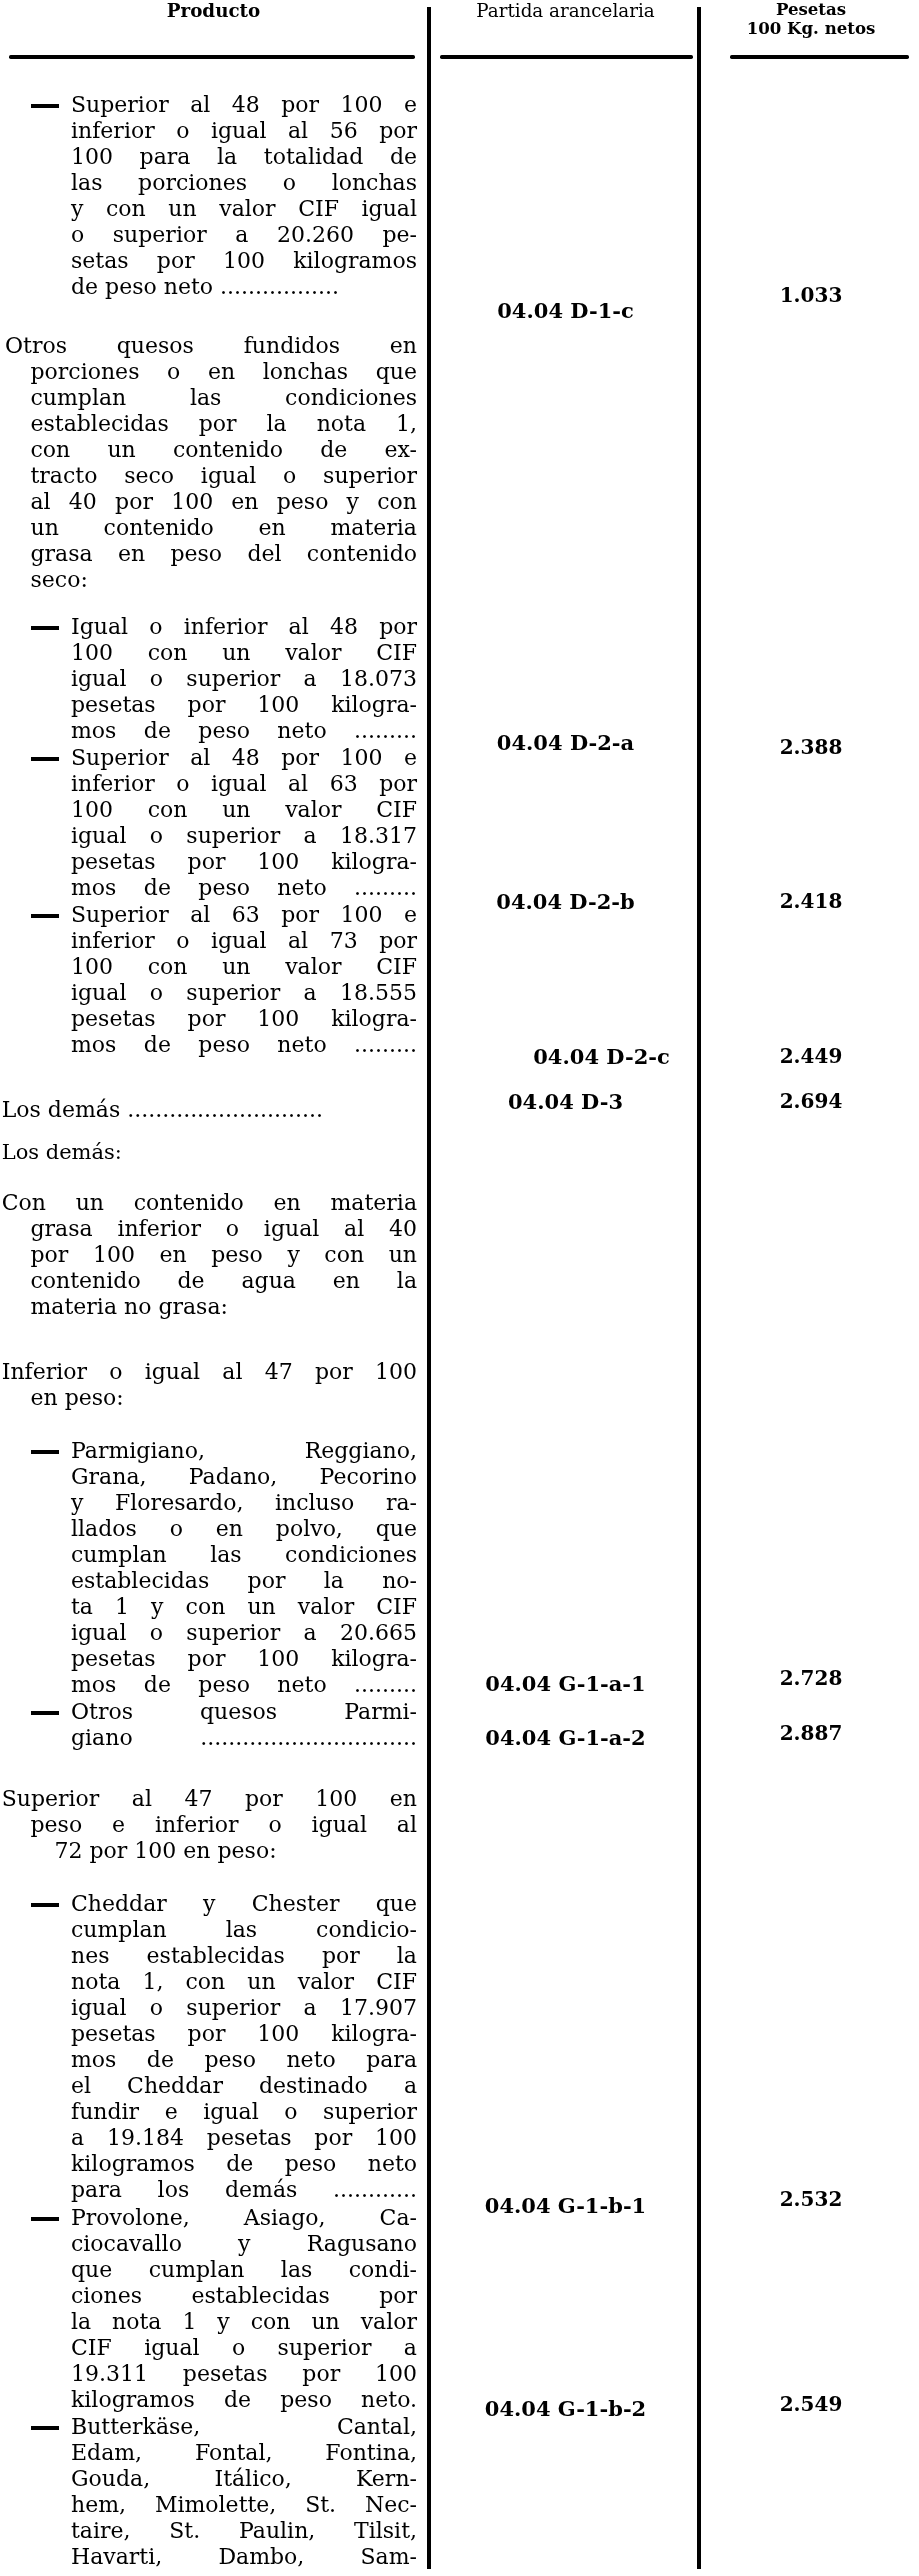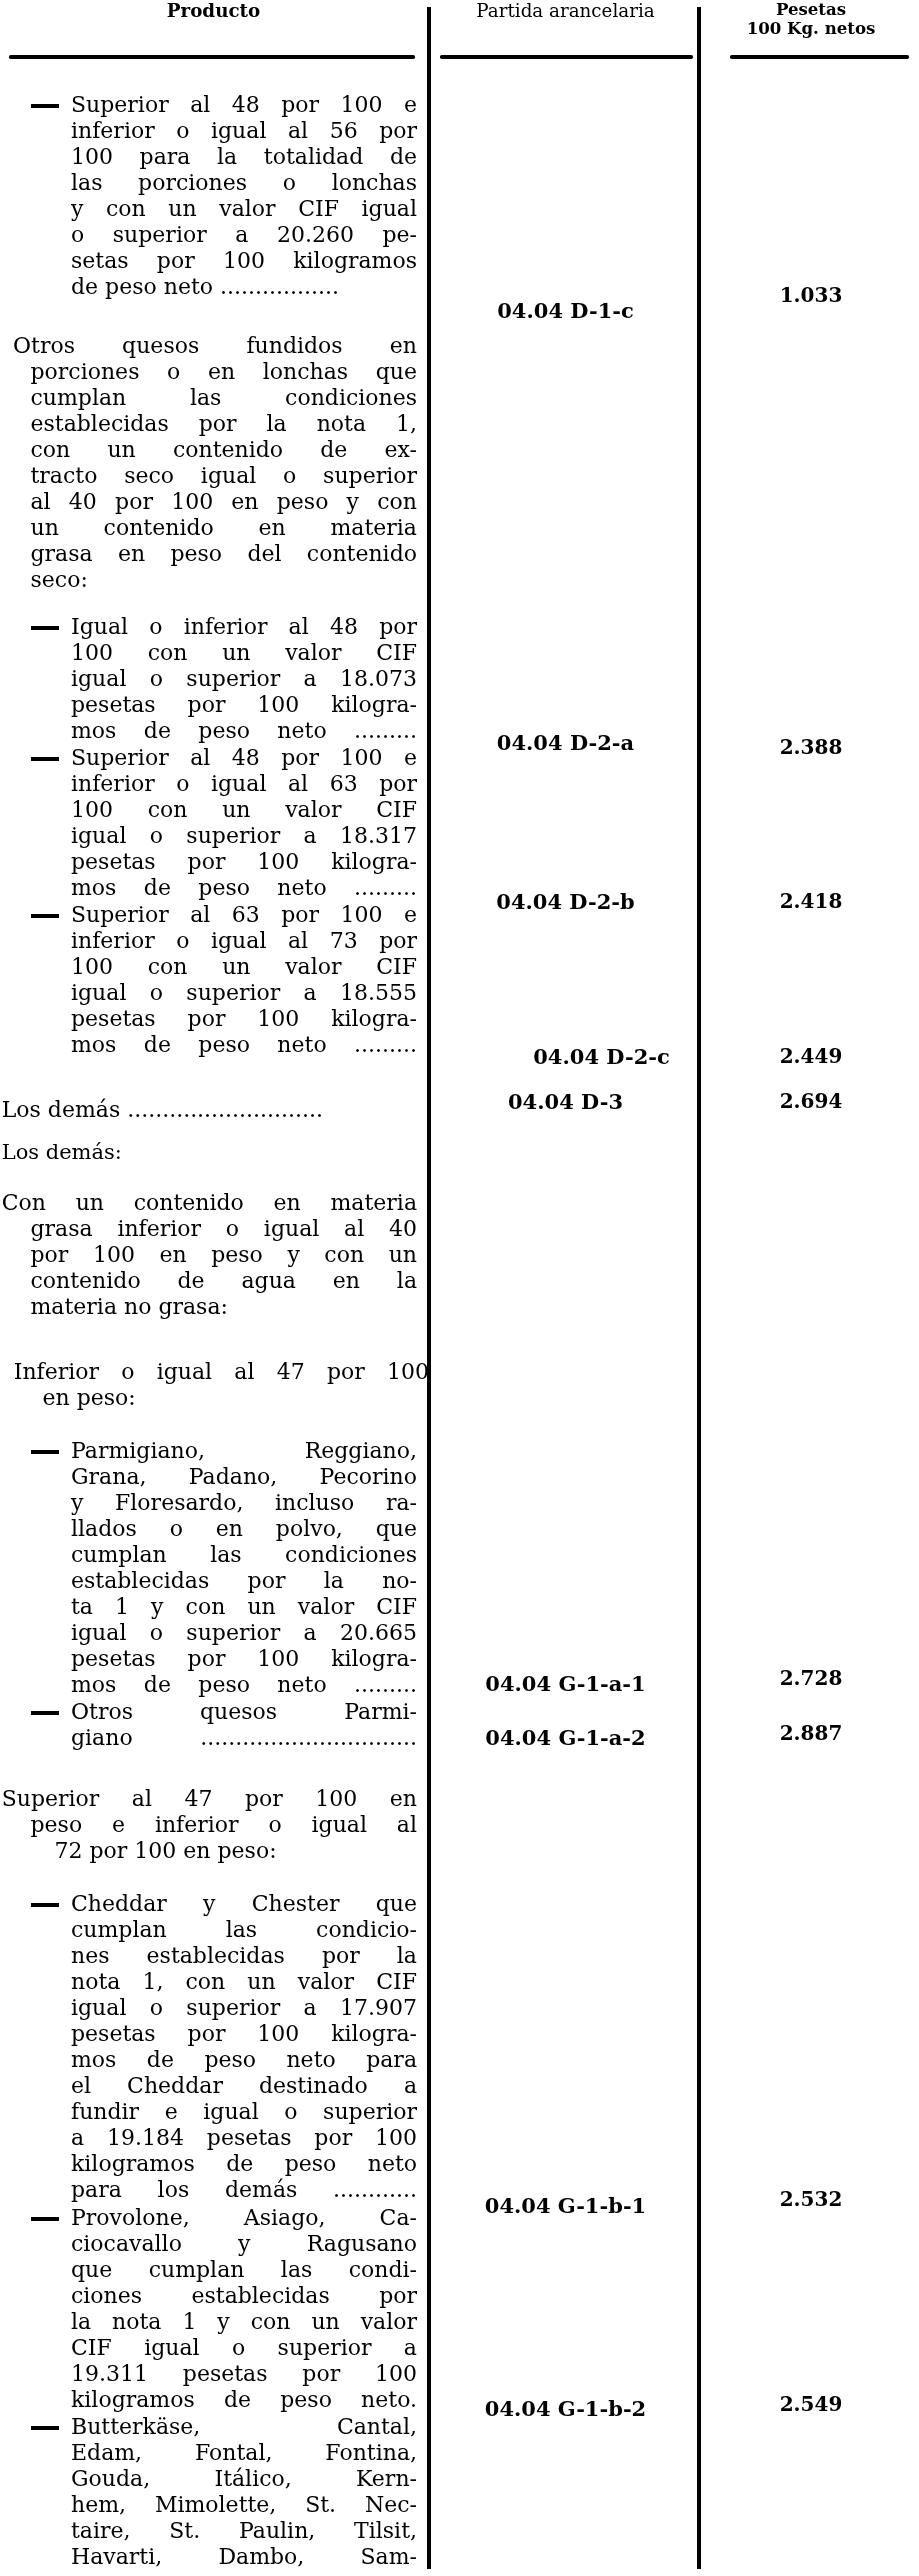--- a/index.html
+++ b/index.html
@@ -51,7 +51,7 @@
 <div class="val" style="top:283px;">1.033</div>
 
 <div class="blk" style="top:333px;">
-  <span class="txt" style="padding-left:13px;">Otros quesos fundidos en</span>
+  <span class="txt" style="padding-left:5px;">Otros quesos fundidos en</span>
   <span class="txt" style="padding-left:30.5px;">porciones o en lonchas que</span>
   <span class="txt" style="padding-left:30.5px;">cumplan las condiciones</span>
   <span class="txt" style="padding-left:30.5px;">establecidas por la nota 1,</span>

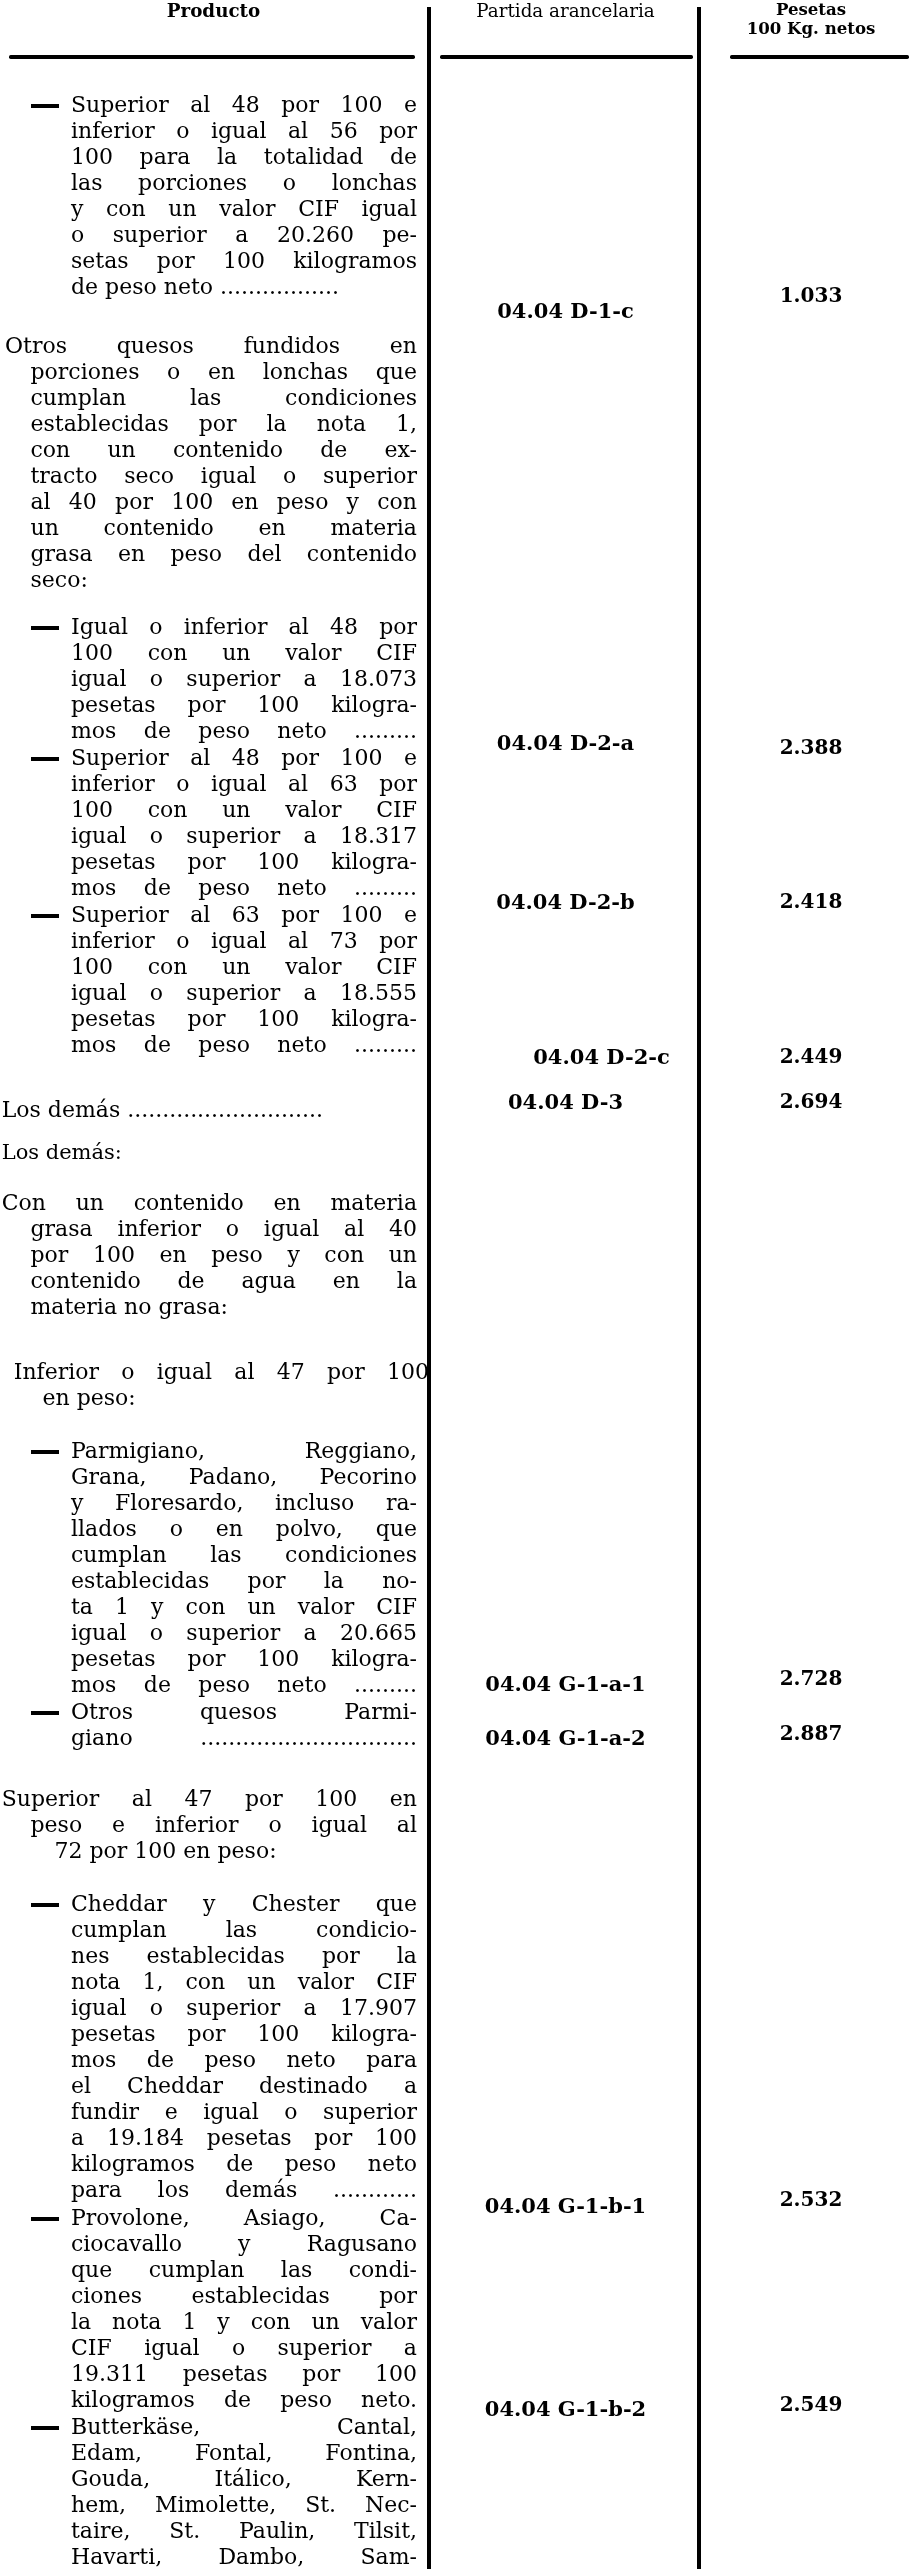--- a/index.html
+++ b/index.html
@@ -122,7 +122,7 @@
   <span class="txt last" style="padding-left:30.5px;">materia no grasa:</span>
 </div>
 
-<div class="blk" style="top:1359px;margin-left:12px;">
+<div class="blk" style="top:1359px;">
   <span class="txt" style="padding-left:1.7px;">Inferior o igual al 47 por 100</span>
   <span class="txt last" style="padding-left:30.5px;">en peso:</span>
 </div>

